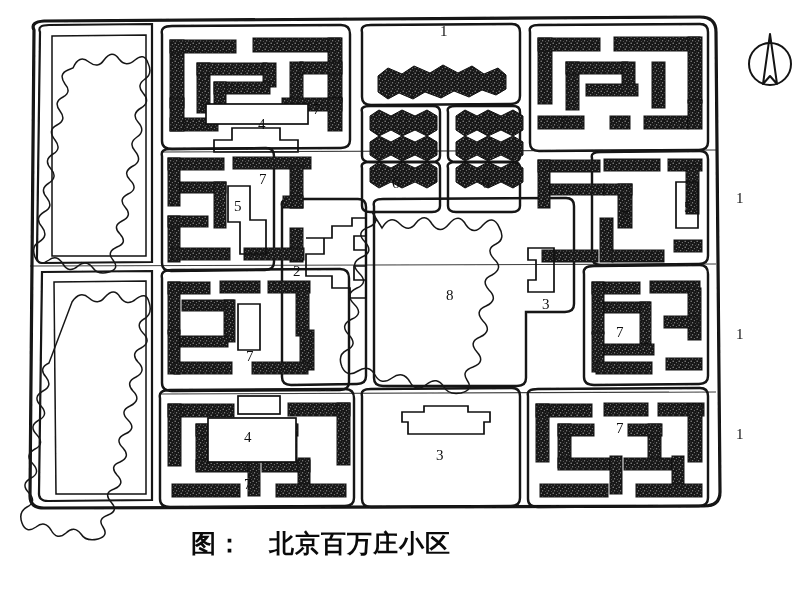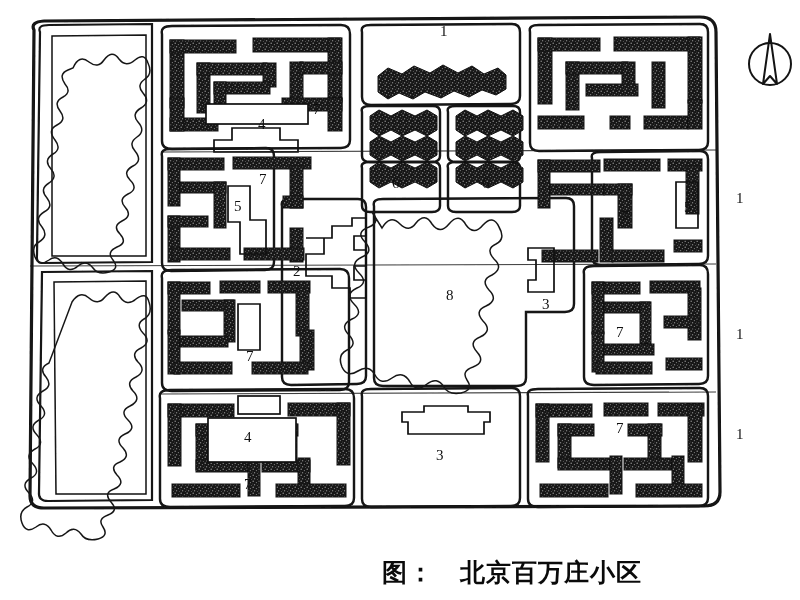--- a/index.html
+++ b/index.html
@@ -26,8 +26,8 @@
 
   
   #caption{
-    position:absolute;left:0;top:556px;width:642px;
-    text-align:right;
+    position:absolute;left:0;top:527px;width:642px;
+    text-align:center;
     font-family:"DejaVu Sans","Liberation Sans",sans-serif;
     font-size:25px;font-weight:700;letter-spacing:1px;color:#0a0a0a;
   }

